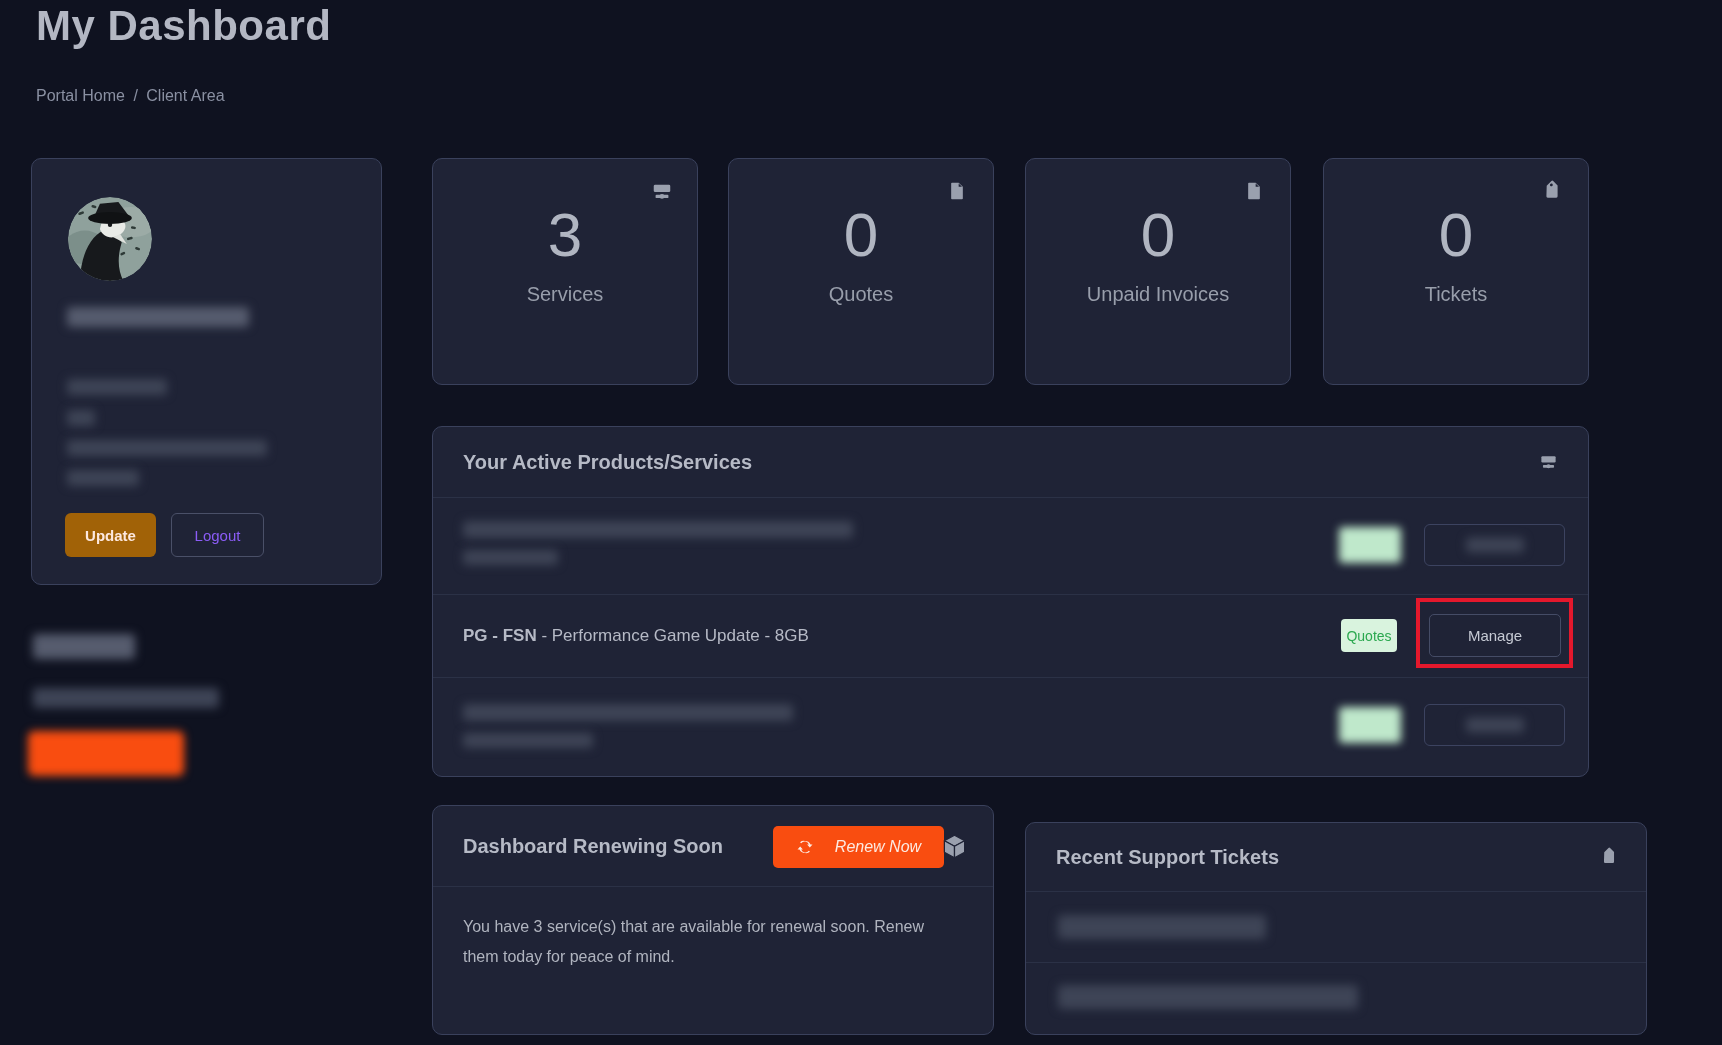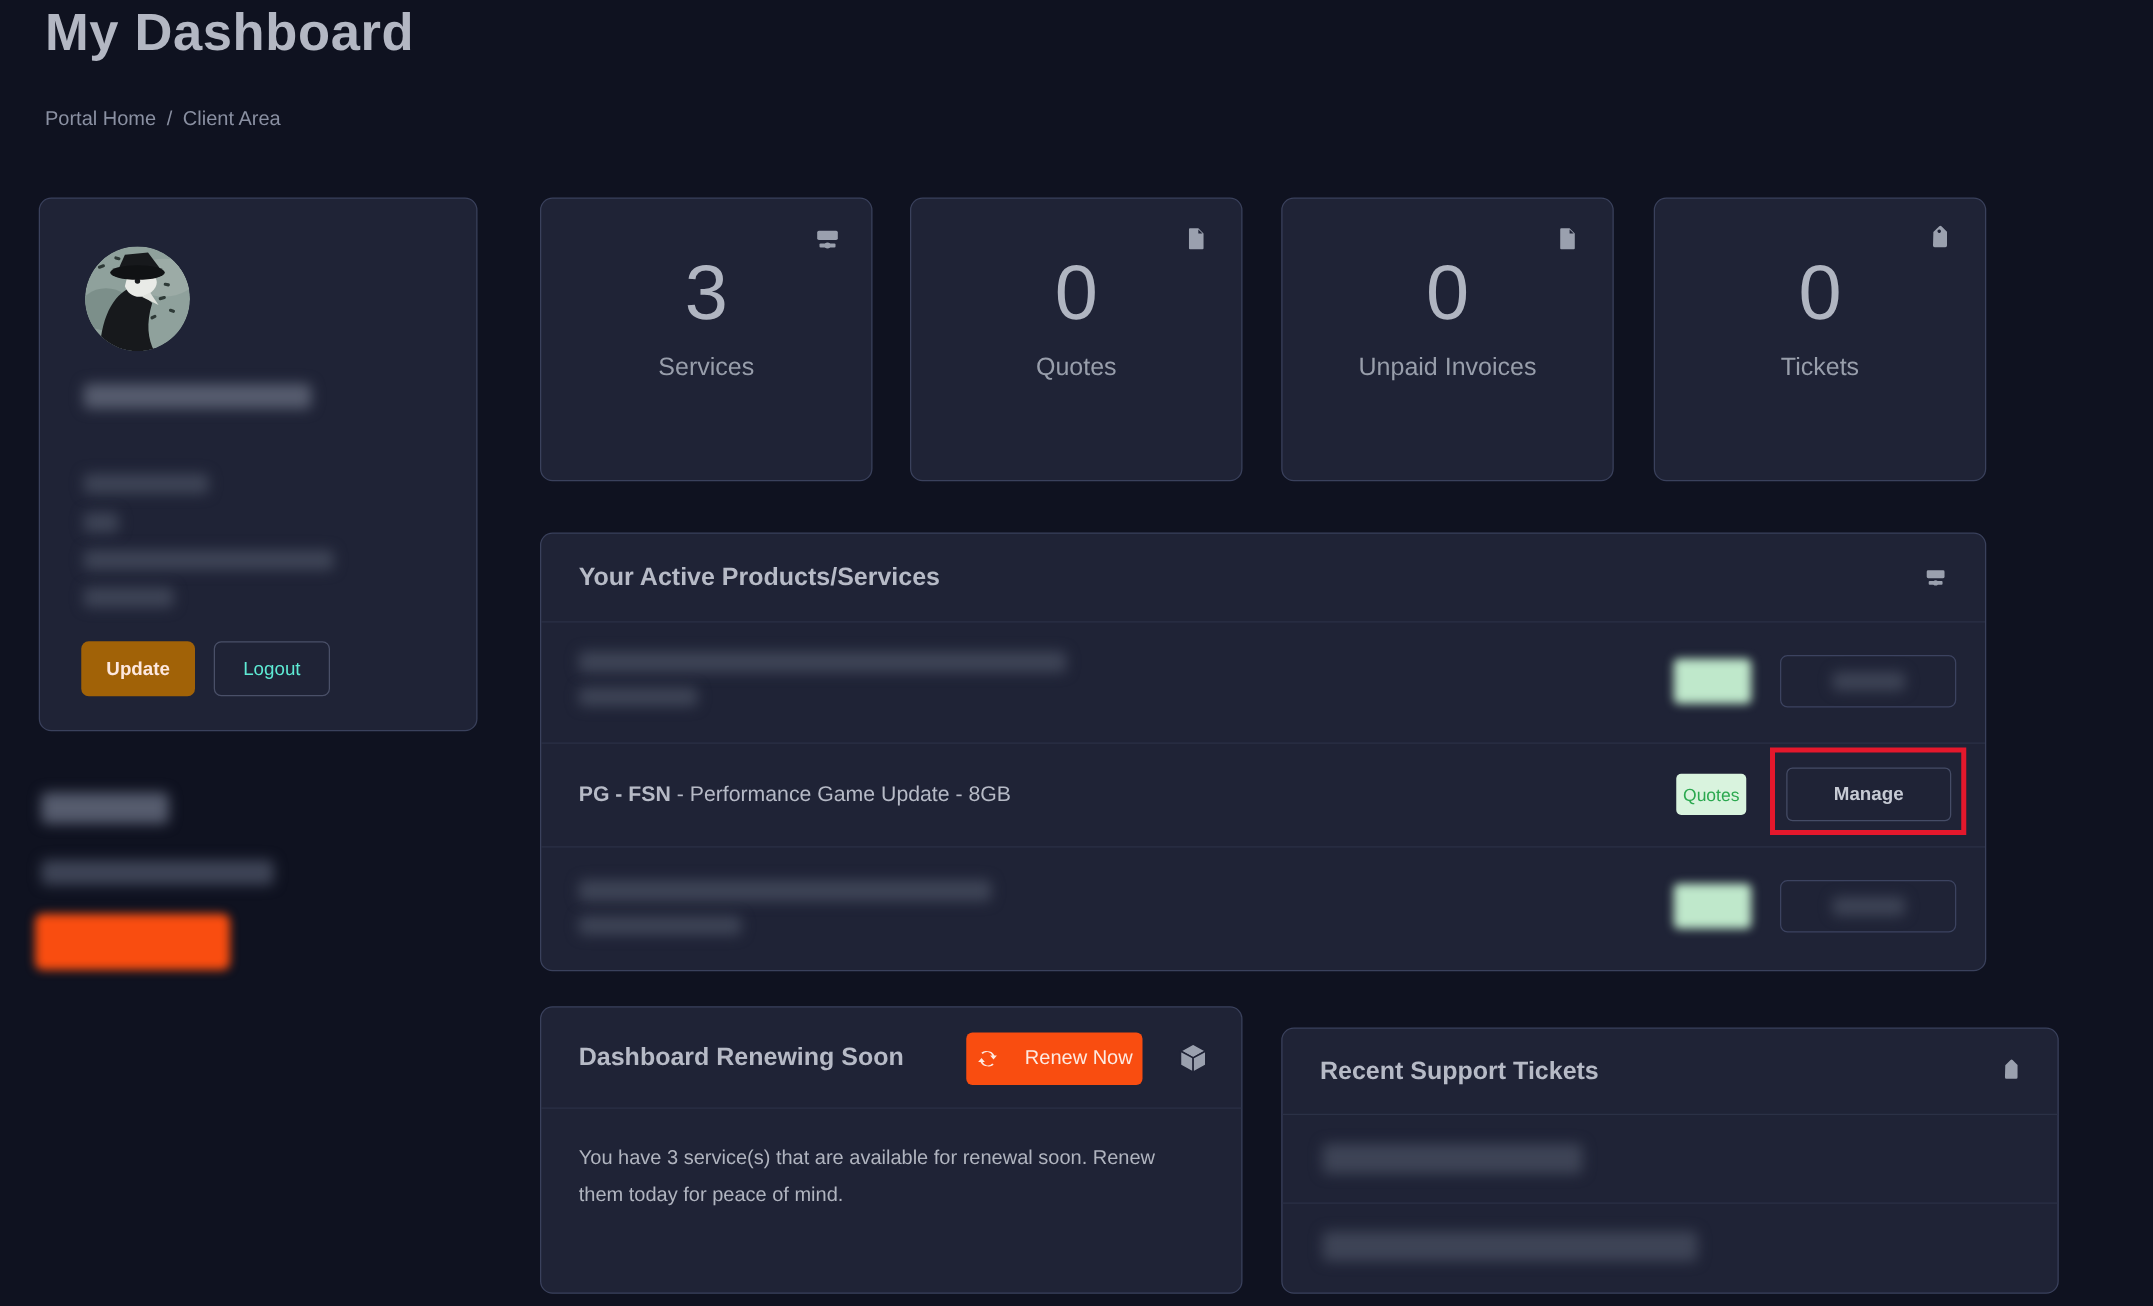--- a/index.html
+++ b/index.html
@@ -21,7 +21,7 @@
   .btn { display:flex; align-items:center; justify-content:center; border-radius:6px;
          font-size:15px; cursor:pointer; }
   .btn-orange { background:#a16207; color:#fde8df; font-weight:700; border:none; }
-  .btn-outline { background:transparent; color:#5eead4; border:1px solid #4a5068; }
+  .btn-outline { background:transparent; color:#8b5cf6; border:1px solid #4a5068; }
 
   
   .blur { position:absolute; filter:blur(5px); border-radius:4px; background:#565c6e; }

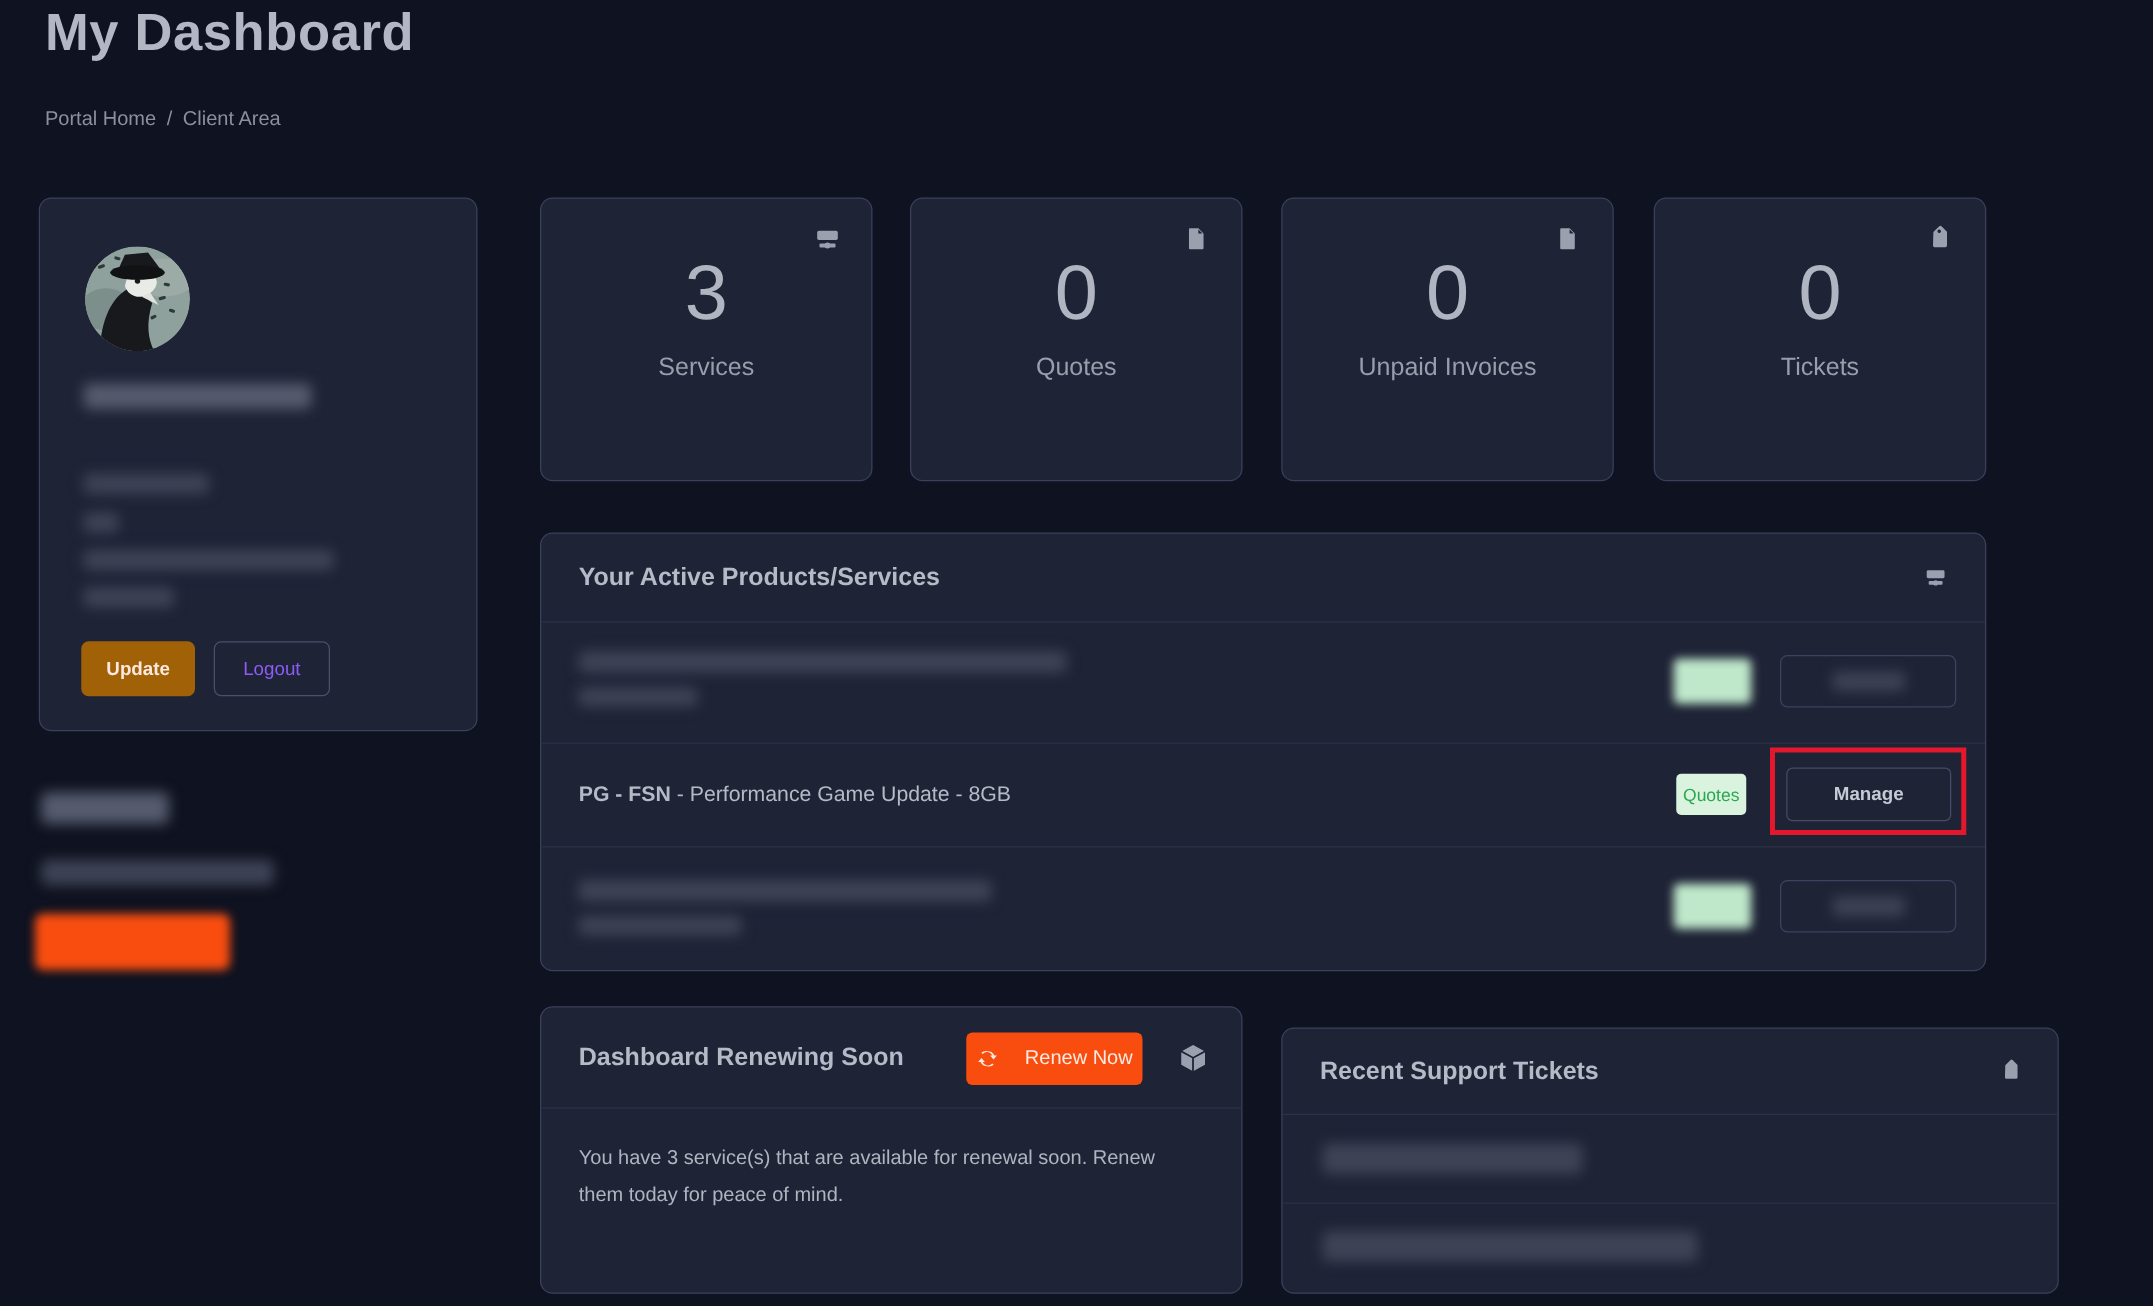--- a/index.html
+++ b/index.html
@@ -190,7 +190,7 @@
       <b>PG - FSN</b><span> - Performance Game Update - 8GB</span>
     </div>
     <div class="badge-active" style="left:908px;top:25px;width:56px;height:33px;">Quotes</div>
-    <button class="manage-btn" style="left:996px;top:20px;width:132px;height:43px;font-weight:bold;">Manage</button>
+    <button class="manage-btn" style="left:996px;top:20px;width:132px;height:43px;">Manage</button>
     <div class="annotation-rect" style="left:983px;top:4px;width:157px;height:70px;"></div>
   </div>
   <div class="divider" style="top:250px;"></div>

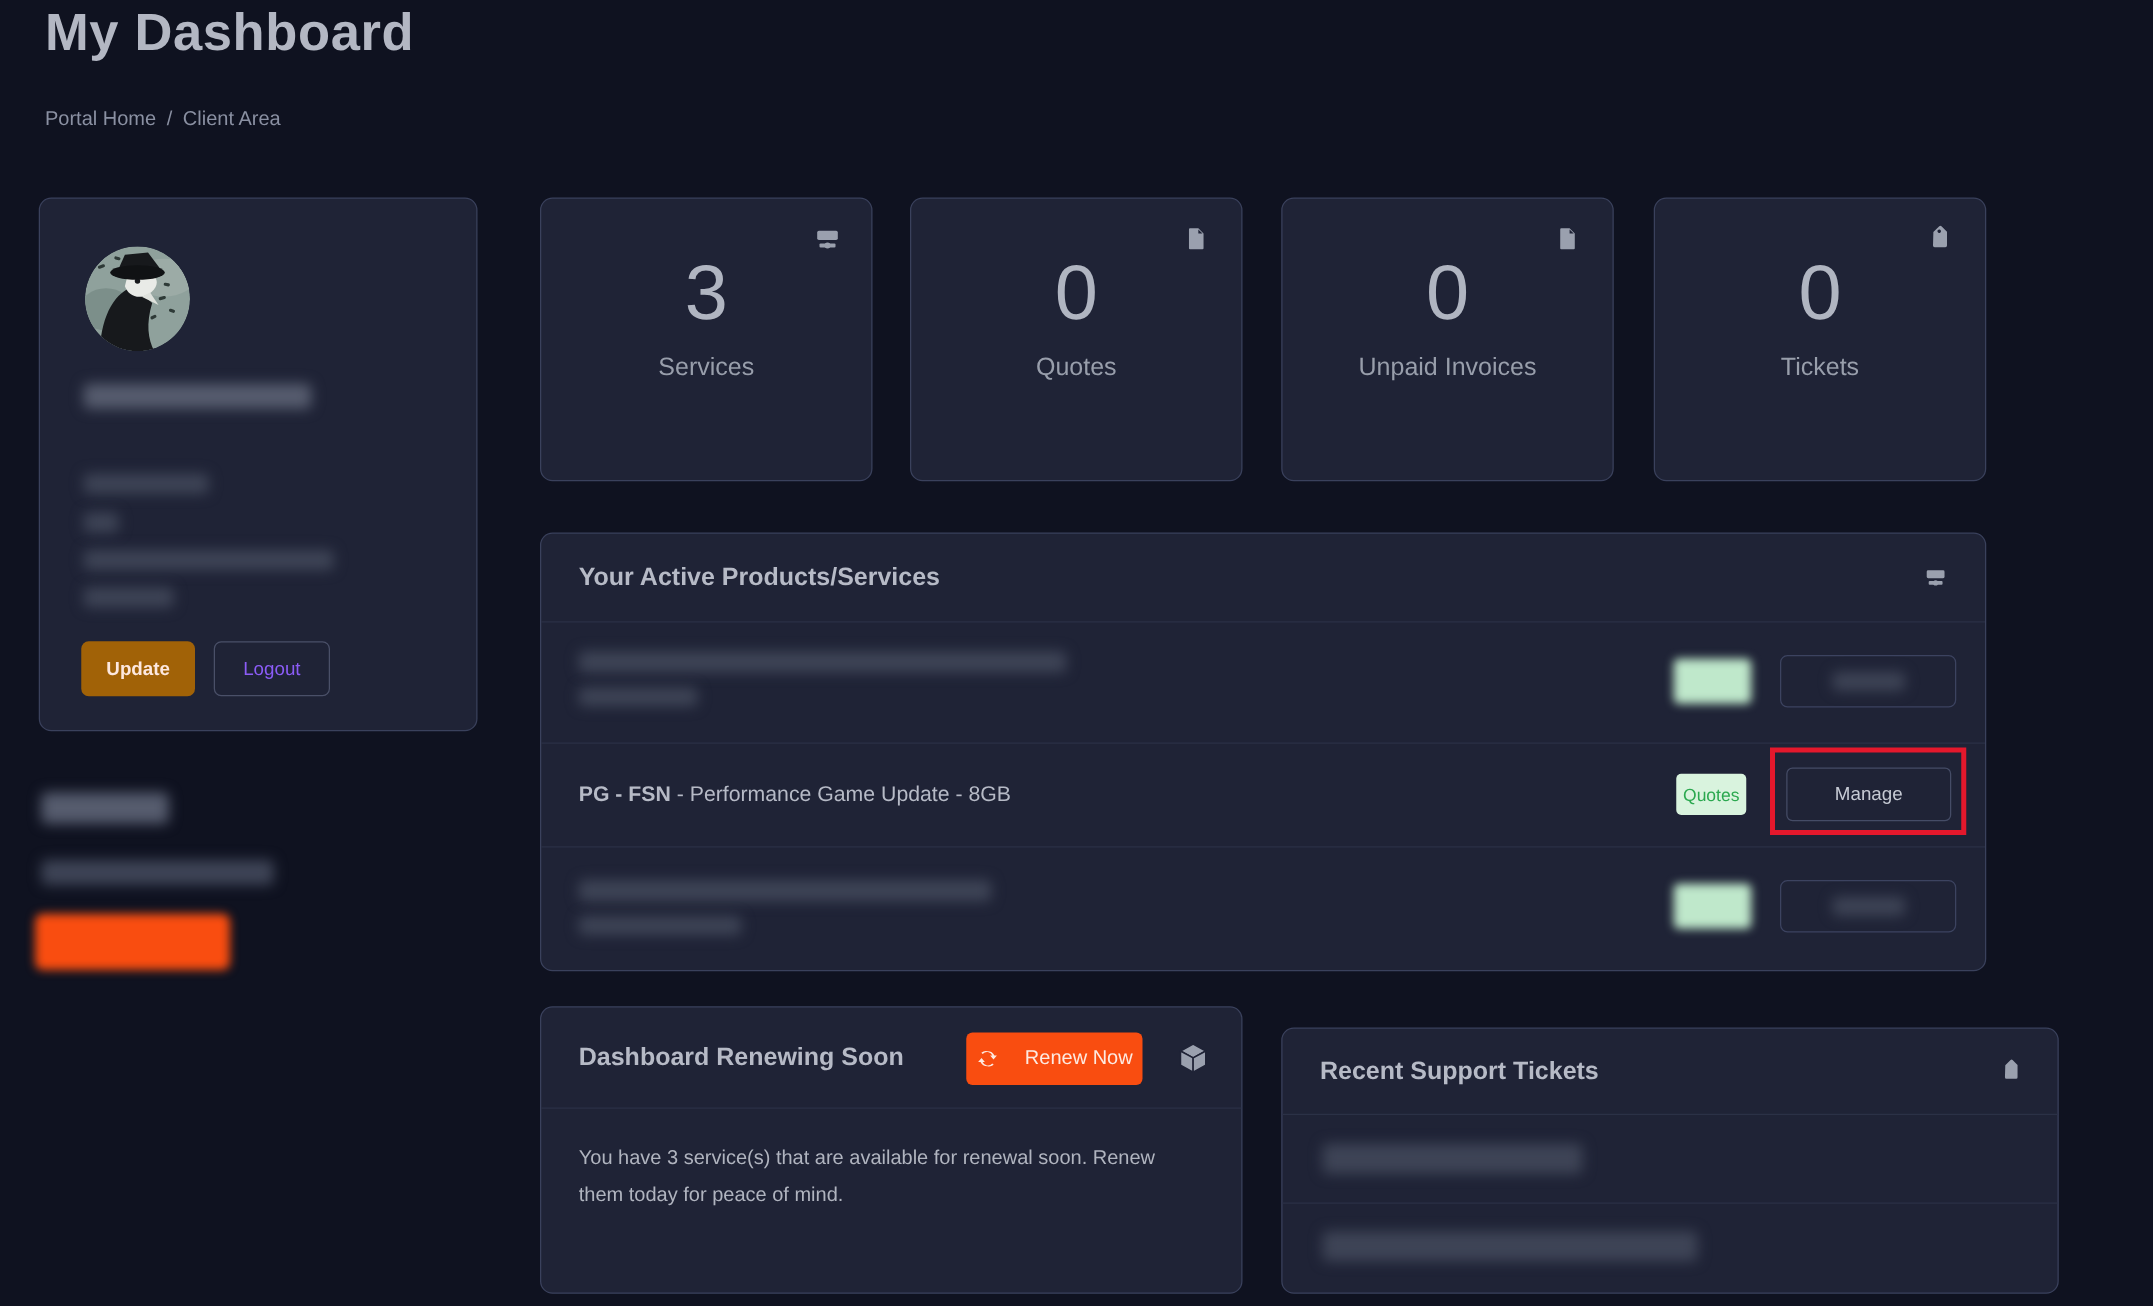--- a/index.html
+++ b/index.html
@@ -57,10 +57,10 @@
   .btn-blur .blur { left:50%; top:50%; transform:translate(-50%,-50%); width:58px; height:15px; }
 
   .renewals-panel { left:432px; top:805px; width:562px; height:230px; }
-  .renew-btn { position:absolute; left:340px; top:20px; width:141px; height:42px;
+  .renew-btn { position:absolute; left:340px; top:20px; width:171px; height:42px;
                display:flex; align-items:center; justify-content:center; gap:21px;
                background:#f94d10; border:none; border-radius:5px; color:#fdeae1;
-               font-size:16px; cursor:pointer; }
+               font-size:16px; cursor:pointer;font-style:italic; }
   .renew-body { position:absolute; left:30px; top:106px; width:500px; font-size:16px;
                 line-height:30px; color:#b0b4bf; }
 

